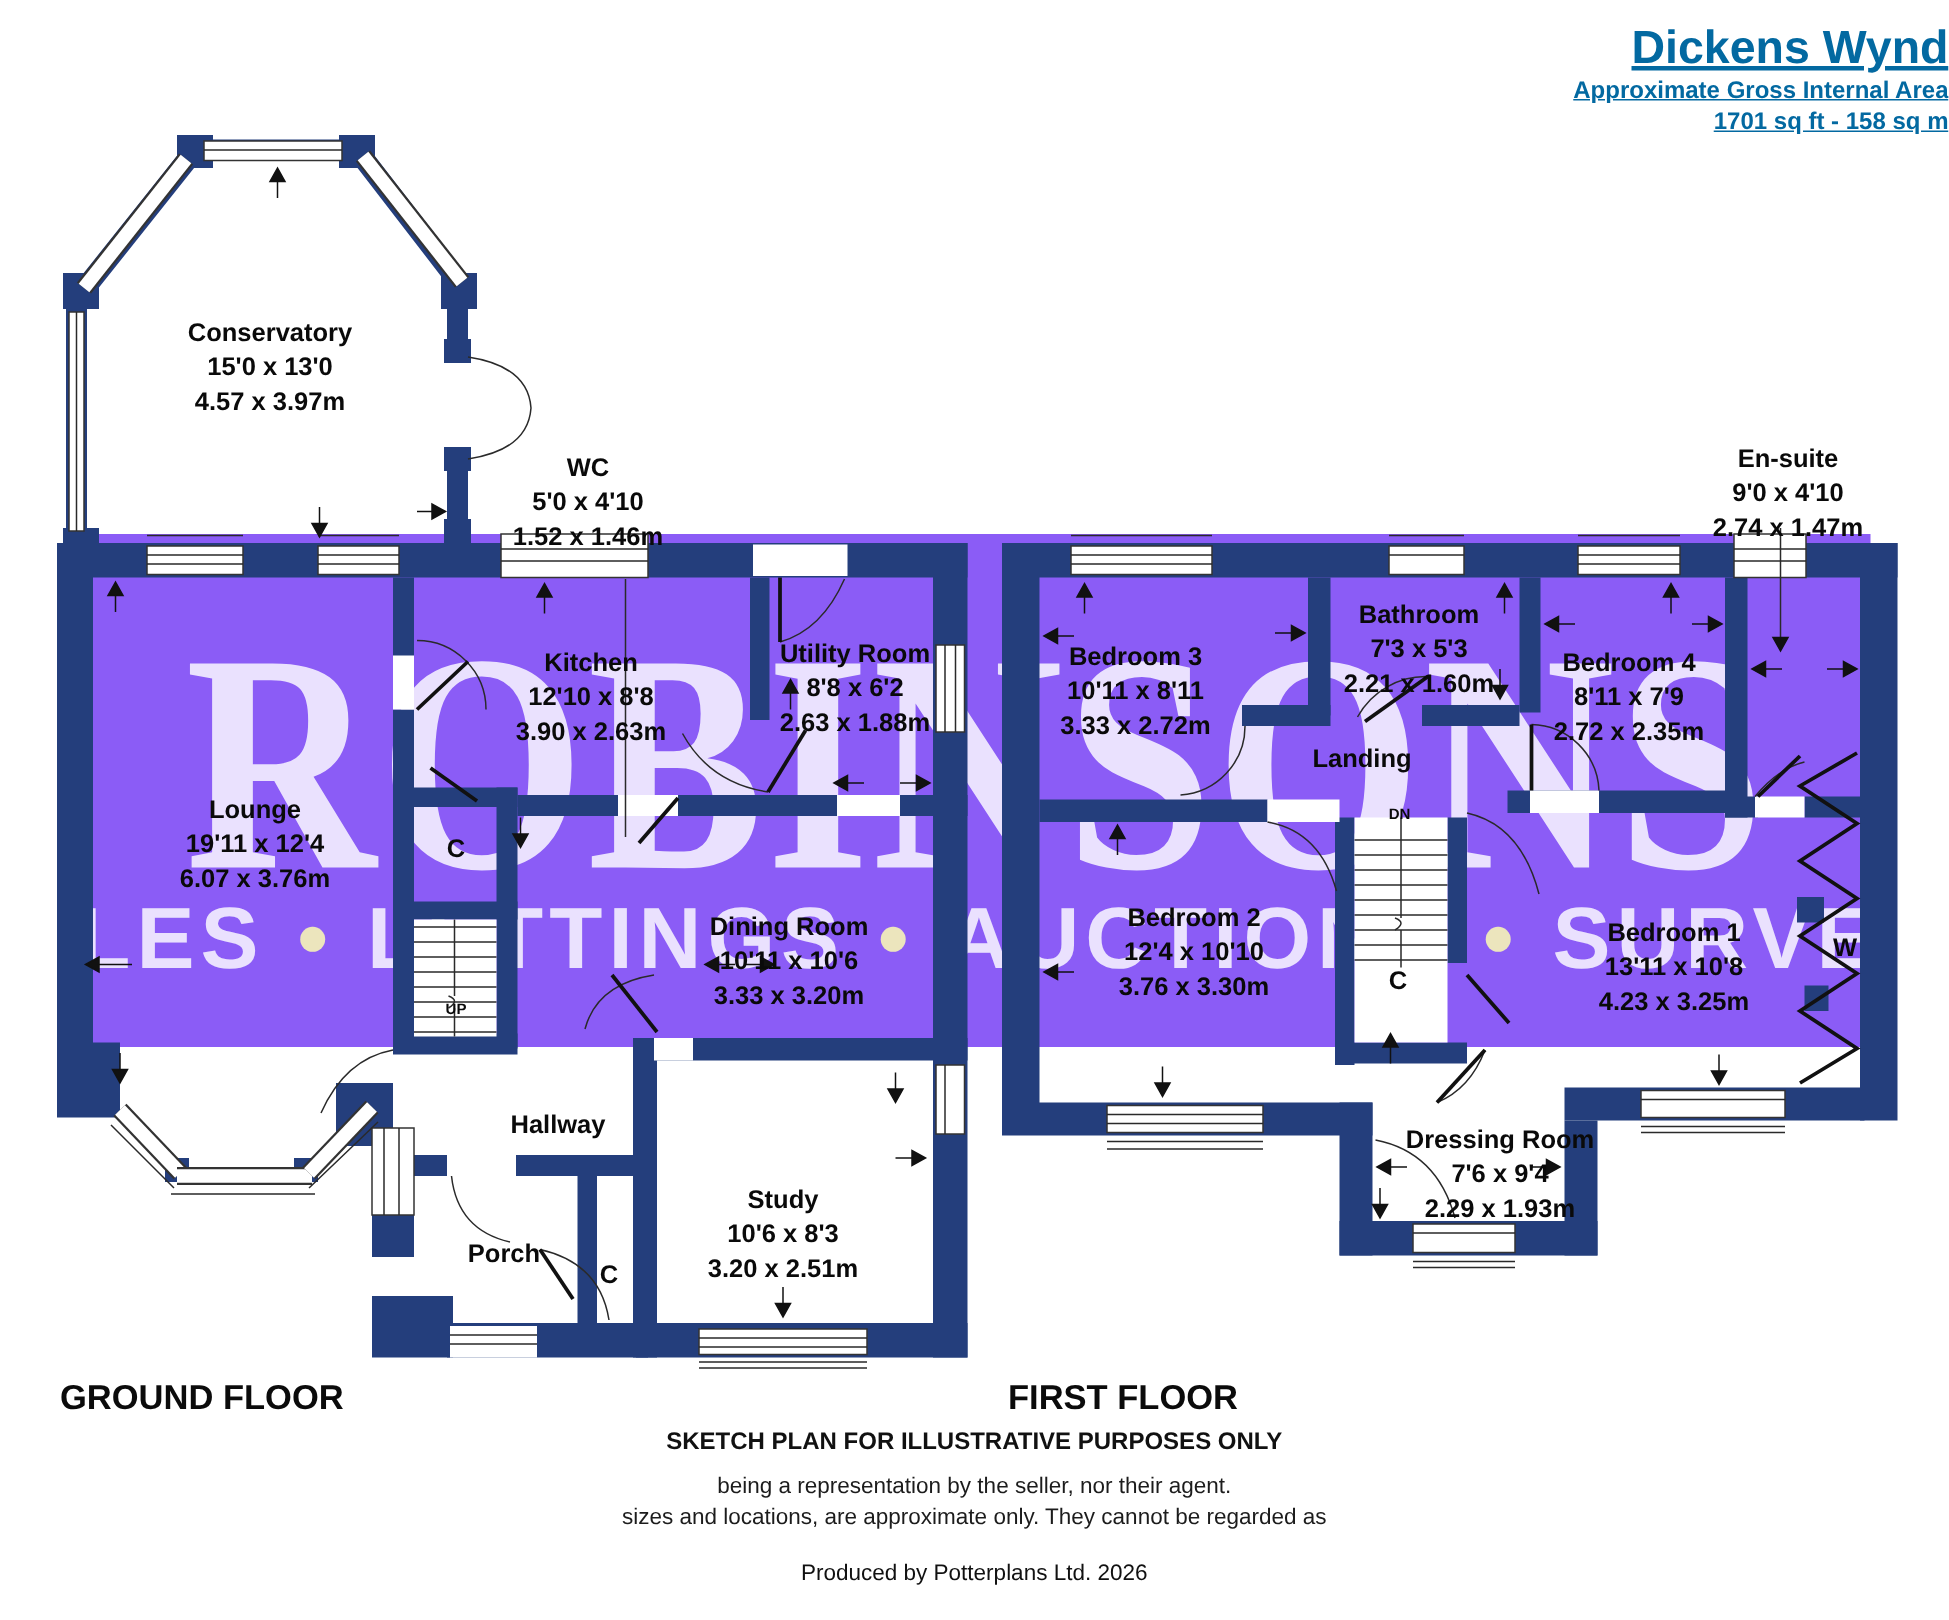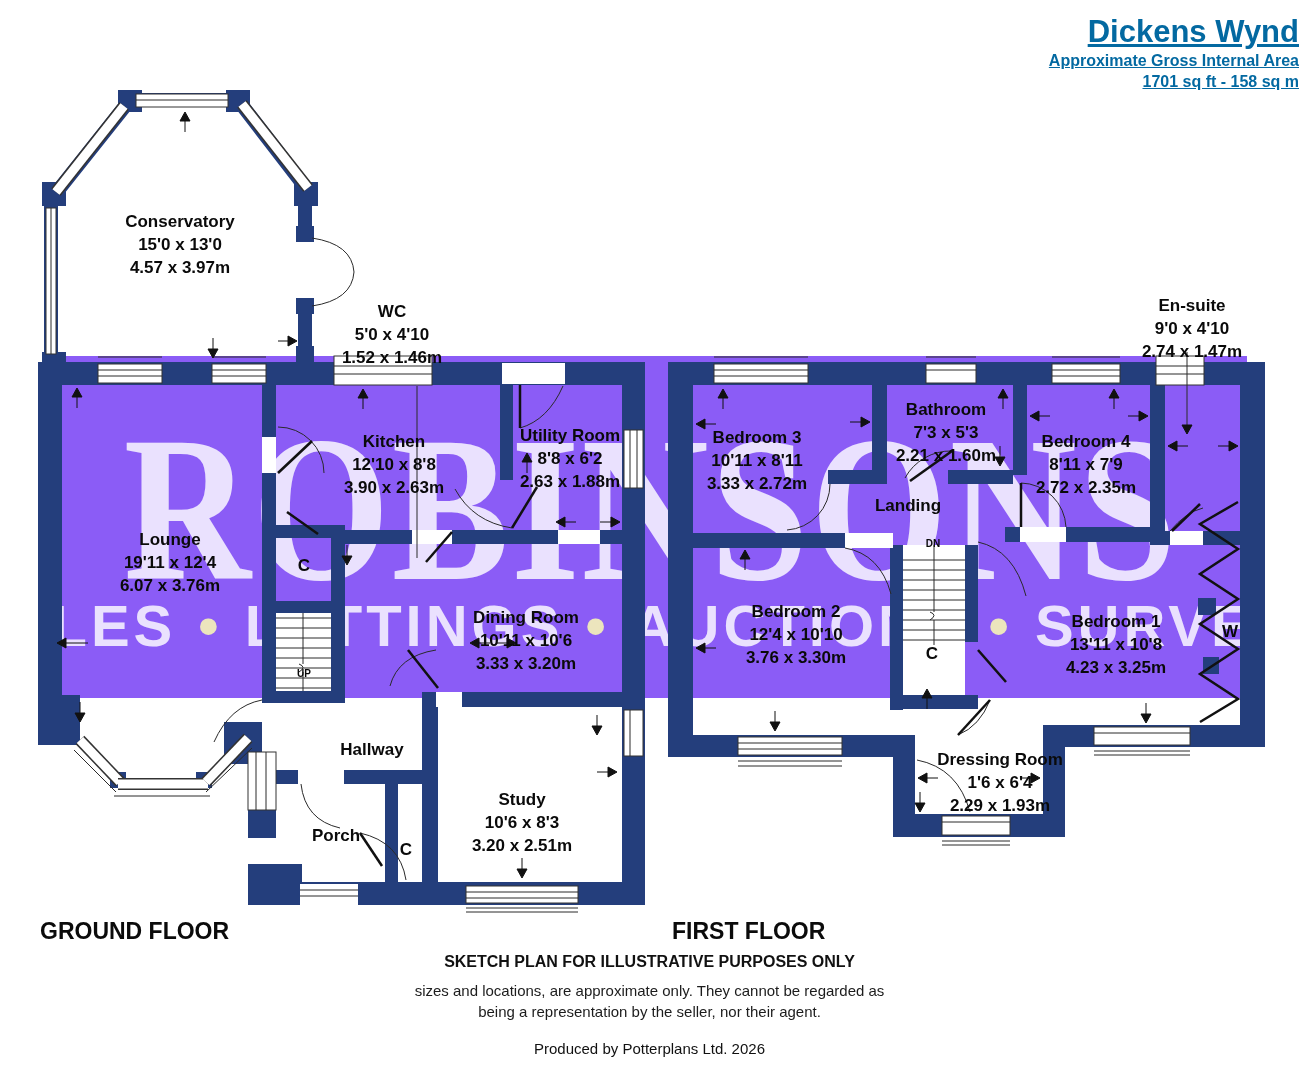--- a/index.html
+++ b/index.html
@@ -384,7 +384,7 @@
 </div>
 <div class="rlabel" style="left:980px;top:748px;margin-left:20px;">
   <span>Dressing Room</span>
-  <span>1'6 x 6'4</span>
+  <span>7'6 x 9'4</span>
   <span>2.29 x 1.93m</span>
 </div>
 <div class="mark" style="left:932px;top:644px;">C</div>

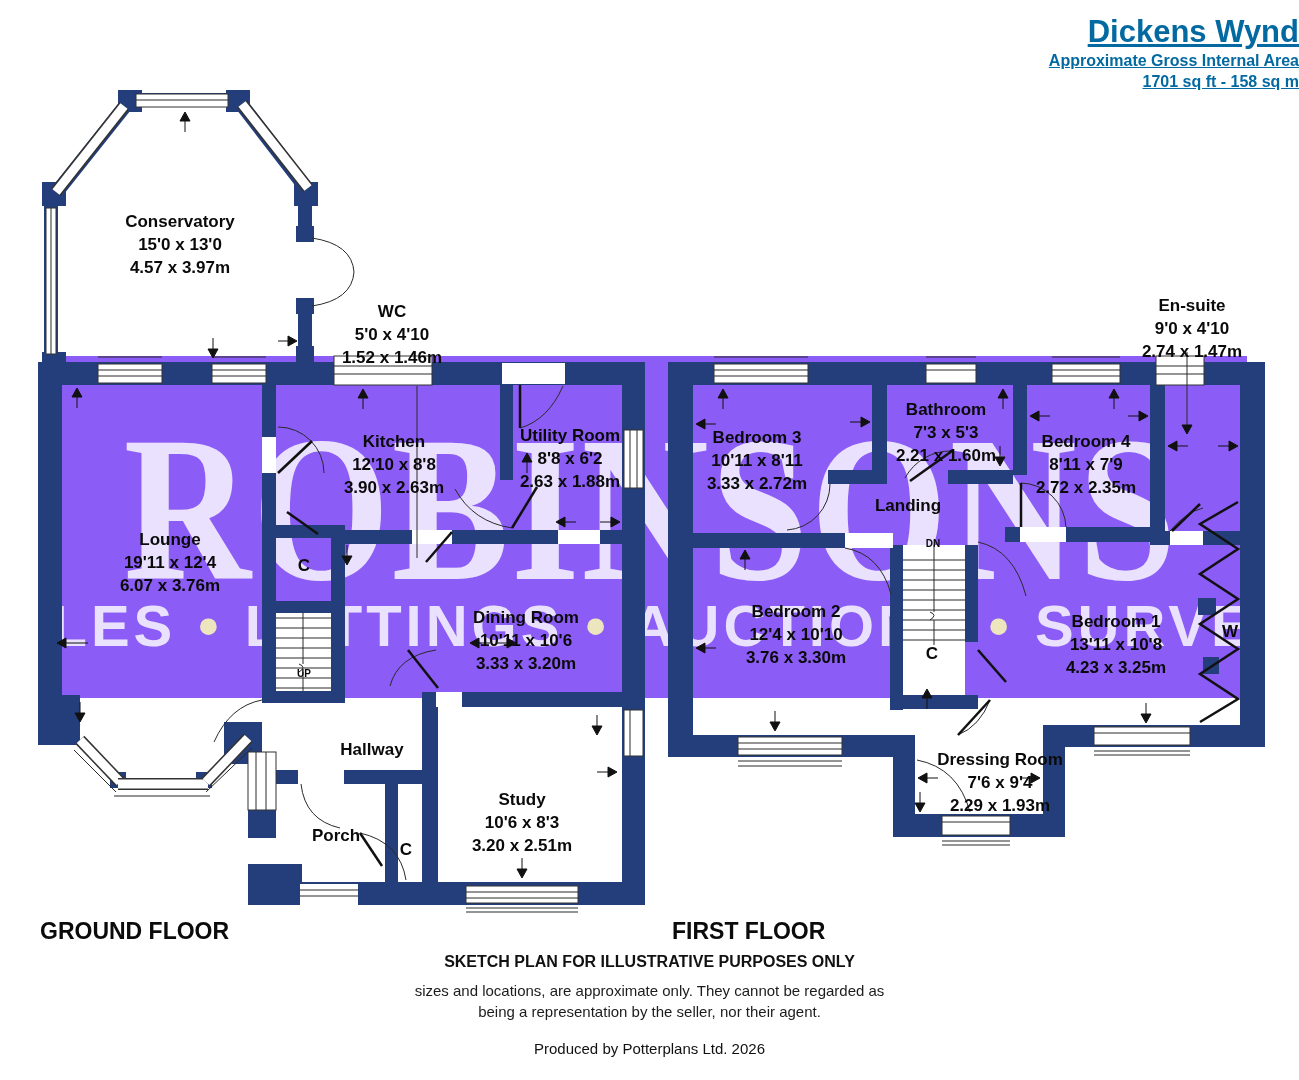--- a/index.html
+++ b/index.html
@@ -396,8 +396,8 @@
 
 <div class="footer f-note">SKETCH PLAN FOR ILLUSTRATIVE PURPOSES ONLY</div>
 <div class="footer f-disc">
+  <span>being a representation by the seller, nor their agent.</span>
   <span>sizes and locations, are approximate only. They cannot be regarded as</span>
-  <span>being a representation by the seller, nor their agent.</span>
 </div>
 <div class="footer f-credit">Produced by Potterplans Ltd. 2026</div>
 

